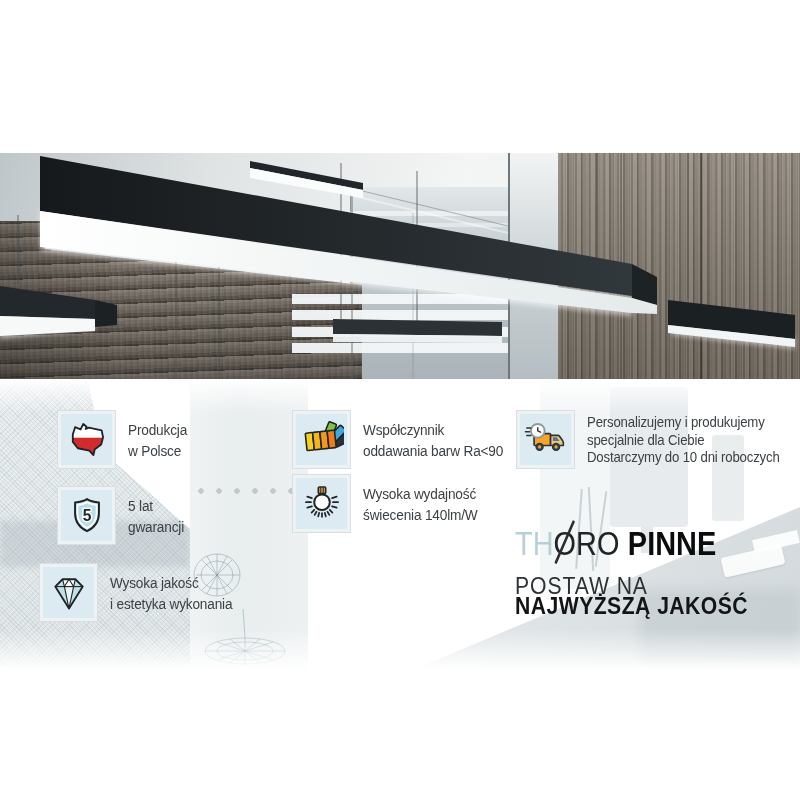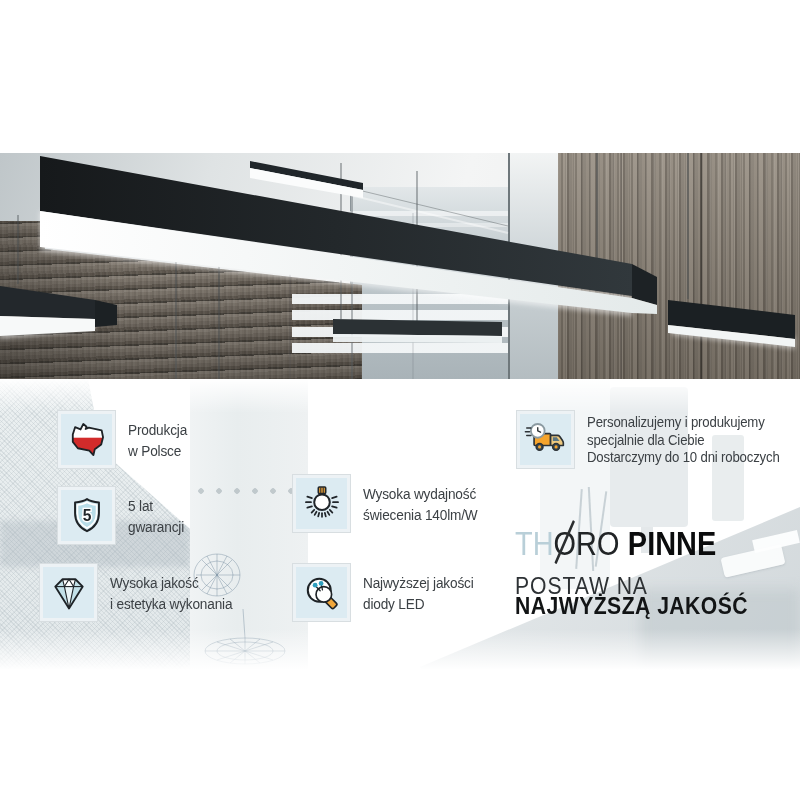--- a/index.html
+++ b/index.html
@@ -213,6 +213,27 @@
       </div>
     </div>
 
+    <div class="feature" style="left:293px;top:32px;">
+      <div class="icon-box">
+        <svg width="44" height="44" viewBox="0 0 48 48">
+          <g stroke="#1e2327" stroke-width="1.7" stroke-linejoin="round">
+            <rect x="33" y="8" width="9" height="20" rx="1.5" fill="#27323c" transform="rotate(64 37.5 28)"></rect>
+            <rect x="29" y="5" width="9" height="20" rx="1.5" fill="#3fa9dd" transform="rotate(44 33.5 25)"></rect>
+            <rect x="24" y="4" width="9" height="20" rx="1.5" fill="#7dc242" transform="rotate(22 28.5 24)"></rect>
+            <g transform="rotate(-6 22 28)">
+              <rect x="7" y="15" width="8" height="19" rx="1" fill="#f7d01d"></rect>
+              <rect x="15" y="15" width="8" height="19" rx="1" fill="#f6b31c"></rect>
+              <rect x="23" y="15" width="8" height="19" rx="1" fill="#f2991c"></rect>
+              <rect x="31" y="15" width="8" height="19" rx="1" fill="#ee7e1c"></rect>
+            </g>
+          </g>
+        </svg>
+      </div>
+      <div class="feature-text">
+        <div>Współczynnik</div>
+        <div>oddawania barw Ra&lt;90</div>
+      </div>
+    </div>
 
     <div class="feature" style="left:517px;top:32px;">
       <div class="icon-box">

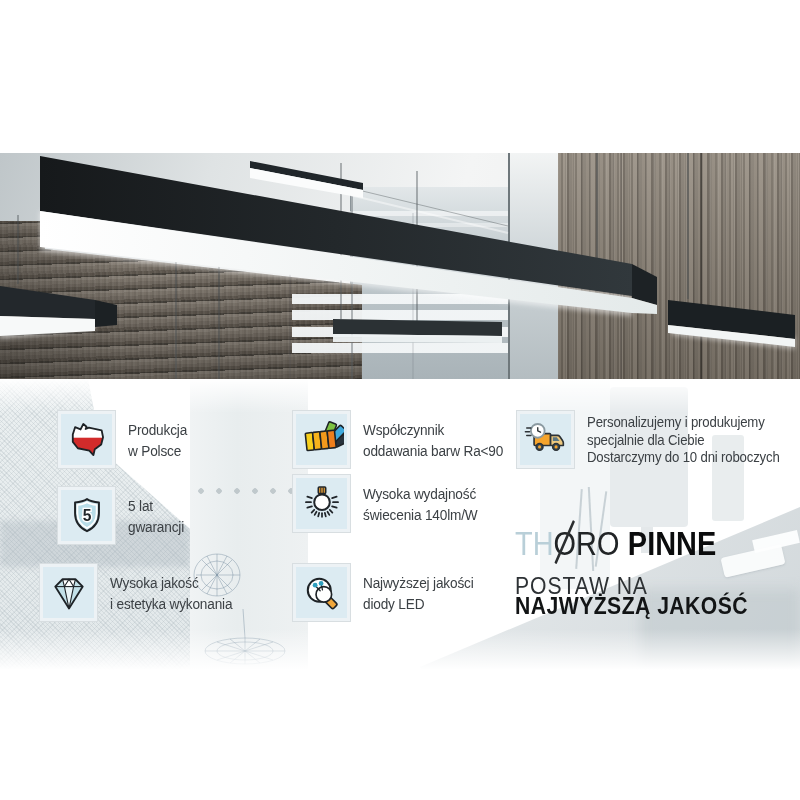--- a/index.html
+++ b/index.html
@@ -327,22 +327,6 @@
       </div>
     </div>
 
-    <div class="feature" style="left:293px;top:185px;">
-      <div class="icon-box">
-        <svg width="44" height="44" viewBox="0 0 48 48">
-          <rect x="30" y="28" width="7.5" height="13" rx="2" fill="#f0a73c" stroke="#1e2327" stroke-width="1.8" transform="rotate(-45 33.75 34.5)"></rect>
-          <circle cx="21" cy="21" r="12.5" fill="#ffffff" stroke="#1e2327" stroke-width="2.2"></circle>
-          <circle cx="26" cy="25.5" r="8.5" fill="#ffffff" stroke="#1e2327" stroke-width="1.8"></circle>
-          <path d="M18 17.5 L22 21.5 M23.5 16 L24.5 20.5" stroke="#1e2327" stroke-width="1.4" stroke-linecap="round"></path>
-          <circle cx="16.5" cy="15.5" r="2.6" fill="#2f9fbe"></circle>
-          <circle cx="23" cy="13.5" r="2.6" fill="#2f9fbe"></circle>
-        </svg>
-      </div>
-      <div class="feature-text">
-        <div>Najwyższej jakości</div>
-        <div>diody LED</div>
-      </div>
-    </div>
 
     <div class="brand">
       <div class="logo">

